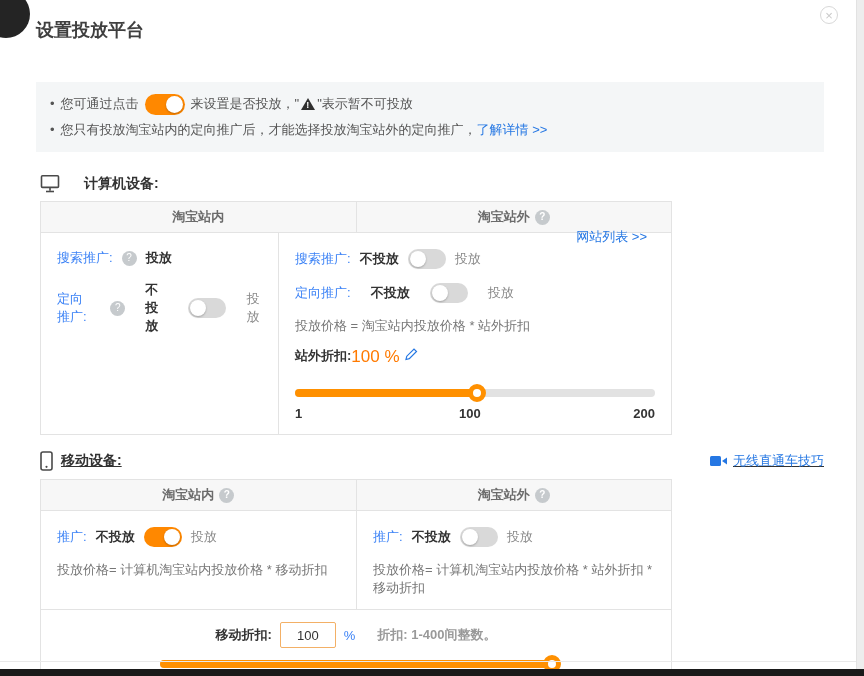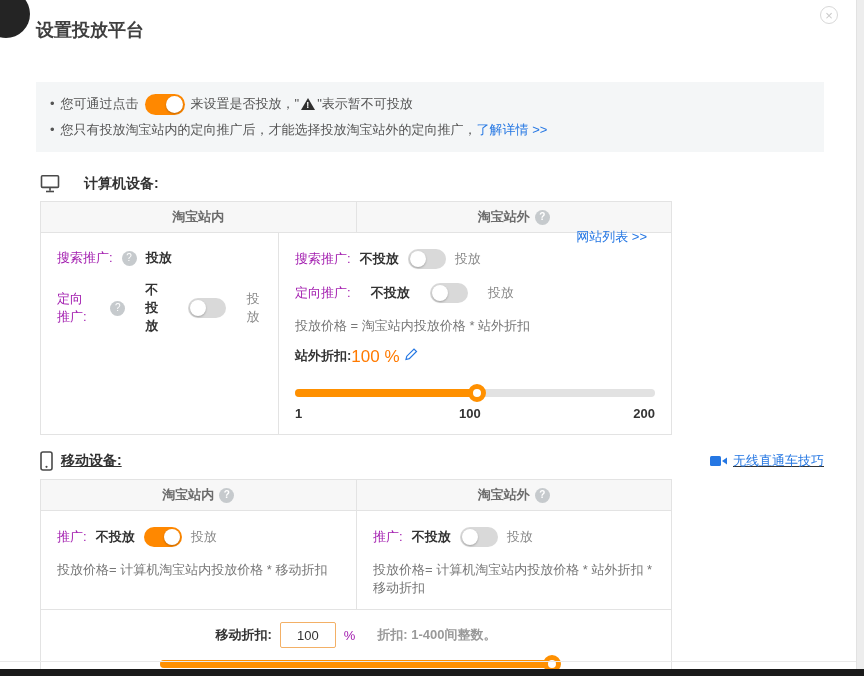--- a/index.html
+++ b/index.html
@@ -57,7 +57,7 @@
 
   .row { display:flex; align-items:center; gap:9px; }
   .row + .row { margin-top:14px;gap:20px; }
-  .lbl { color:#a21caf; }
+  .lbl { color:#3b82f6; }
   .strong { color:#333; font-weight:bold; }
   .muted { color:#8a8a8a; }
   .help { width:15px; height:15px; border-radius:50%; background:#c6cacd; color:#fff; font-size:10px; line-height:1;

